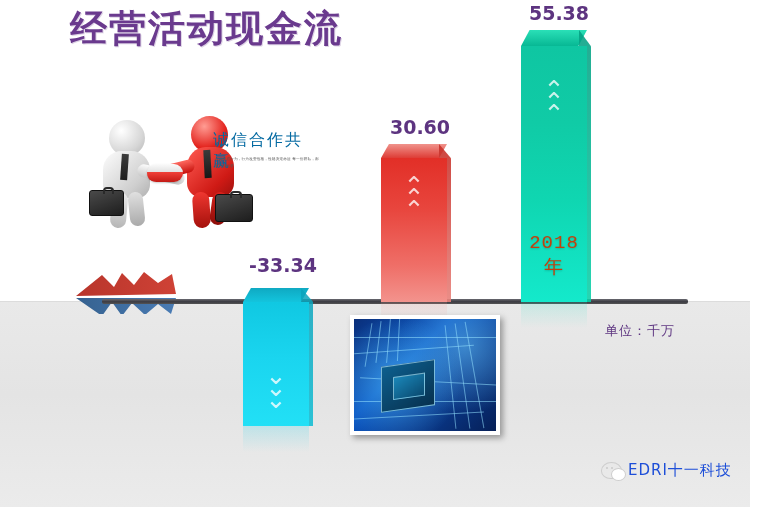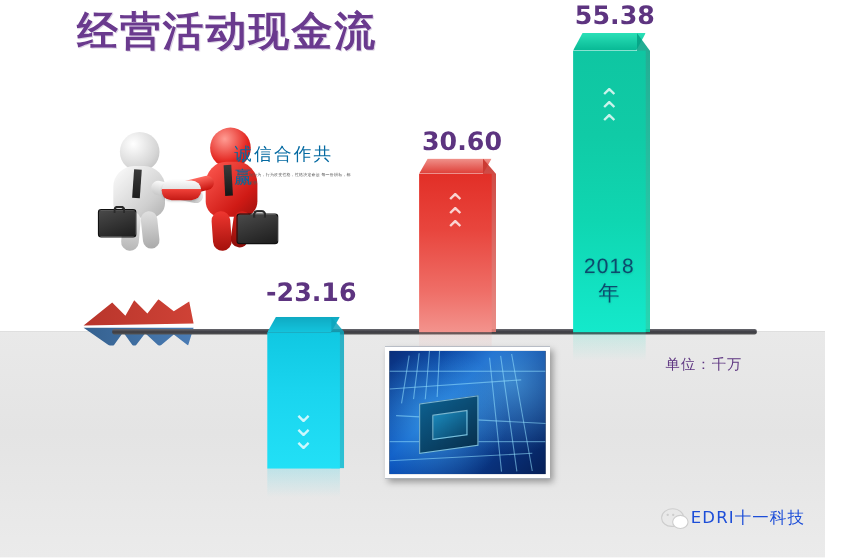--- a/index.html
+++ b/index.html
@@ -76,7 +76,7 @@
   .chev span{display:block;}
   .value{
     position:absolute;text-align:center;
-    color:#5d3480;font-size:23px;font-weight:bold;
+    color:#5d3480;font-size:19px;font-weight:bold;
     font-family:"DejaVu Sans","Liberation Sans",sans-serif;
     white-space:nowrap;
   }

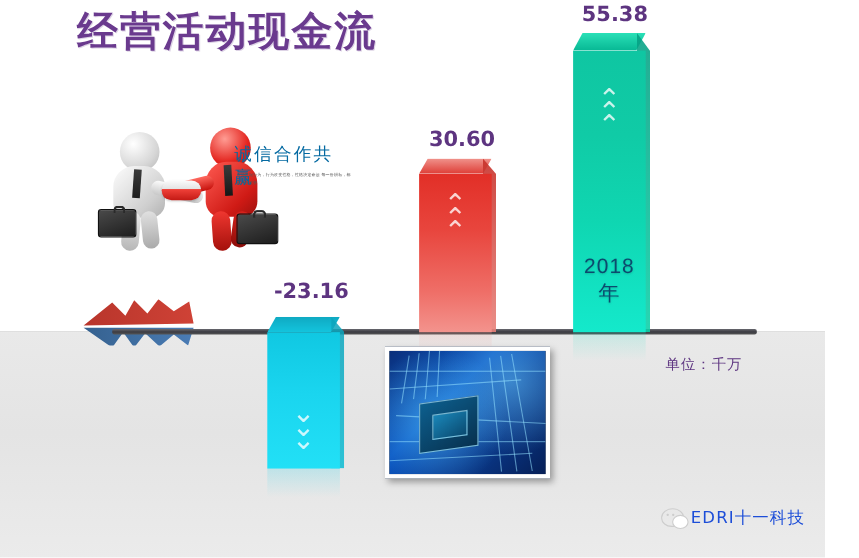--- a/index.html
+++ b/index.html
@@ -67,8 +67,8 @@
   .bar .sideface{position:absolute;}
   .bar-label{
     position:absolute;width:100%;text-align:center;
-    color:#0c4a6e;font-size:19px;letter-spacing:1px;
-    font-family:Liberation Sans, sans-serif;
+    color:#c2410c;font-size:19px;letter-spacing:1px;
+    font-family:Liberation Mono, monospace;
     text-shadow:0 1px 2px rgba(0,0,0,.18);
   }
   .chev{position:absolute;width:100%;text-align:center;color:rgba(255,255,255,.78);

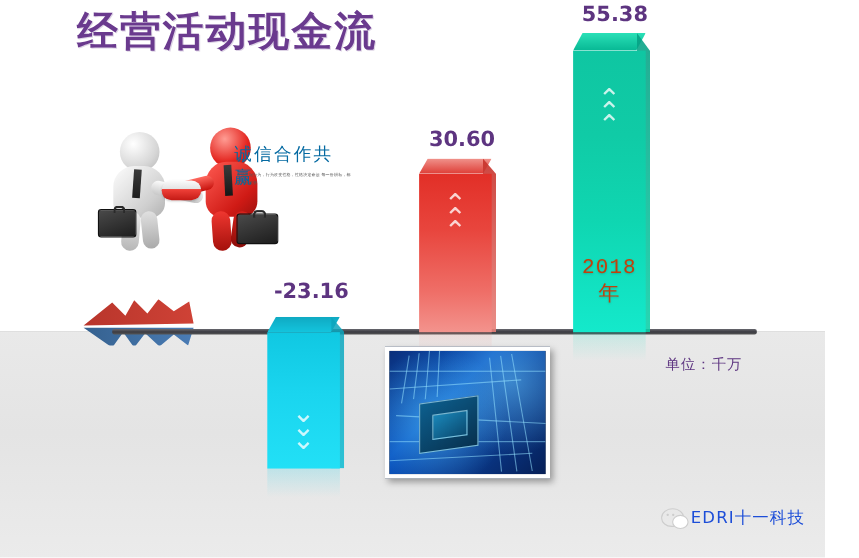--- a/index.html
+++ b/index.html
@@ -187,7 +187,7 @@
   </div>
 
   <div>
-    <div class="value" style="left:233px;top:254px;width:100px;">-23.16</div>
+    <div class="value" style="left:233px;top:254px;width:100px;">-33.34</div>
 
     <div class="bar" style="left:243px;top:302px;width:66px;height:124px;">
       <div class="topface" style="left:0;top:-14px;width:66px;height:14px;

